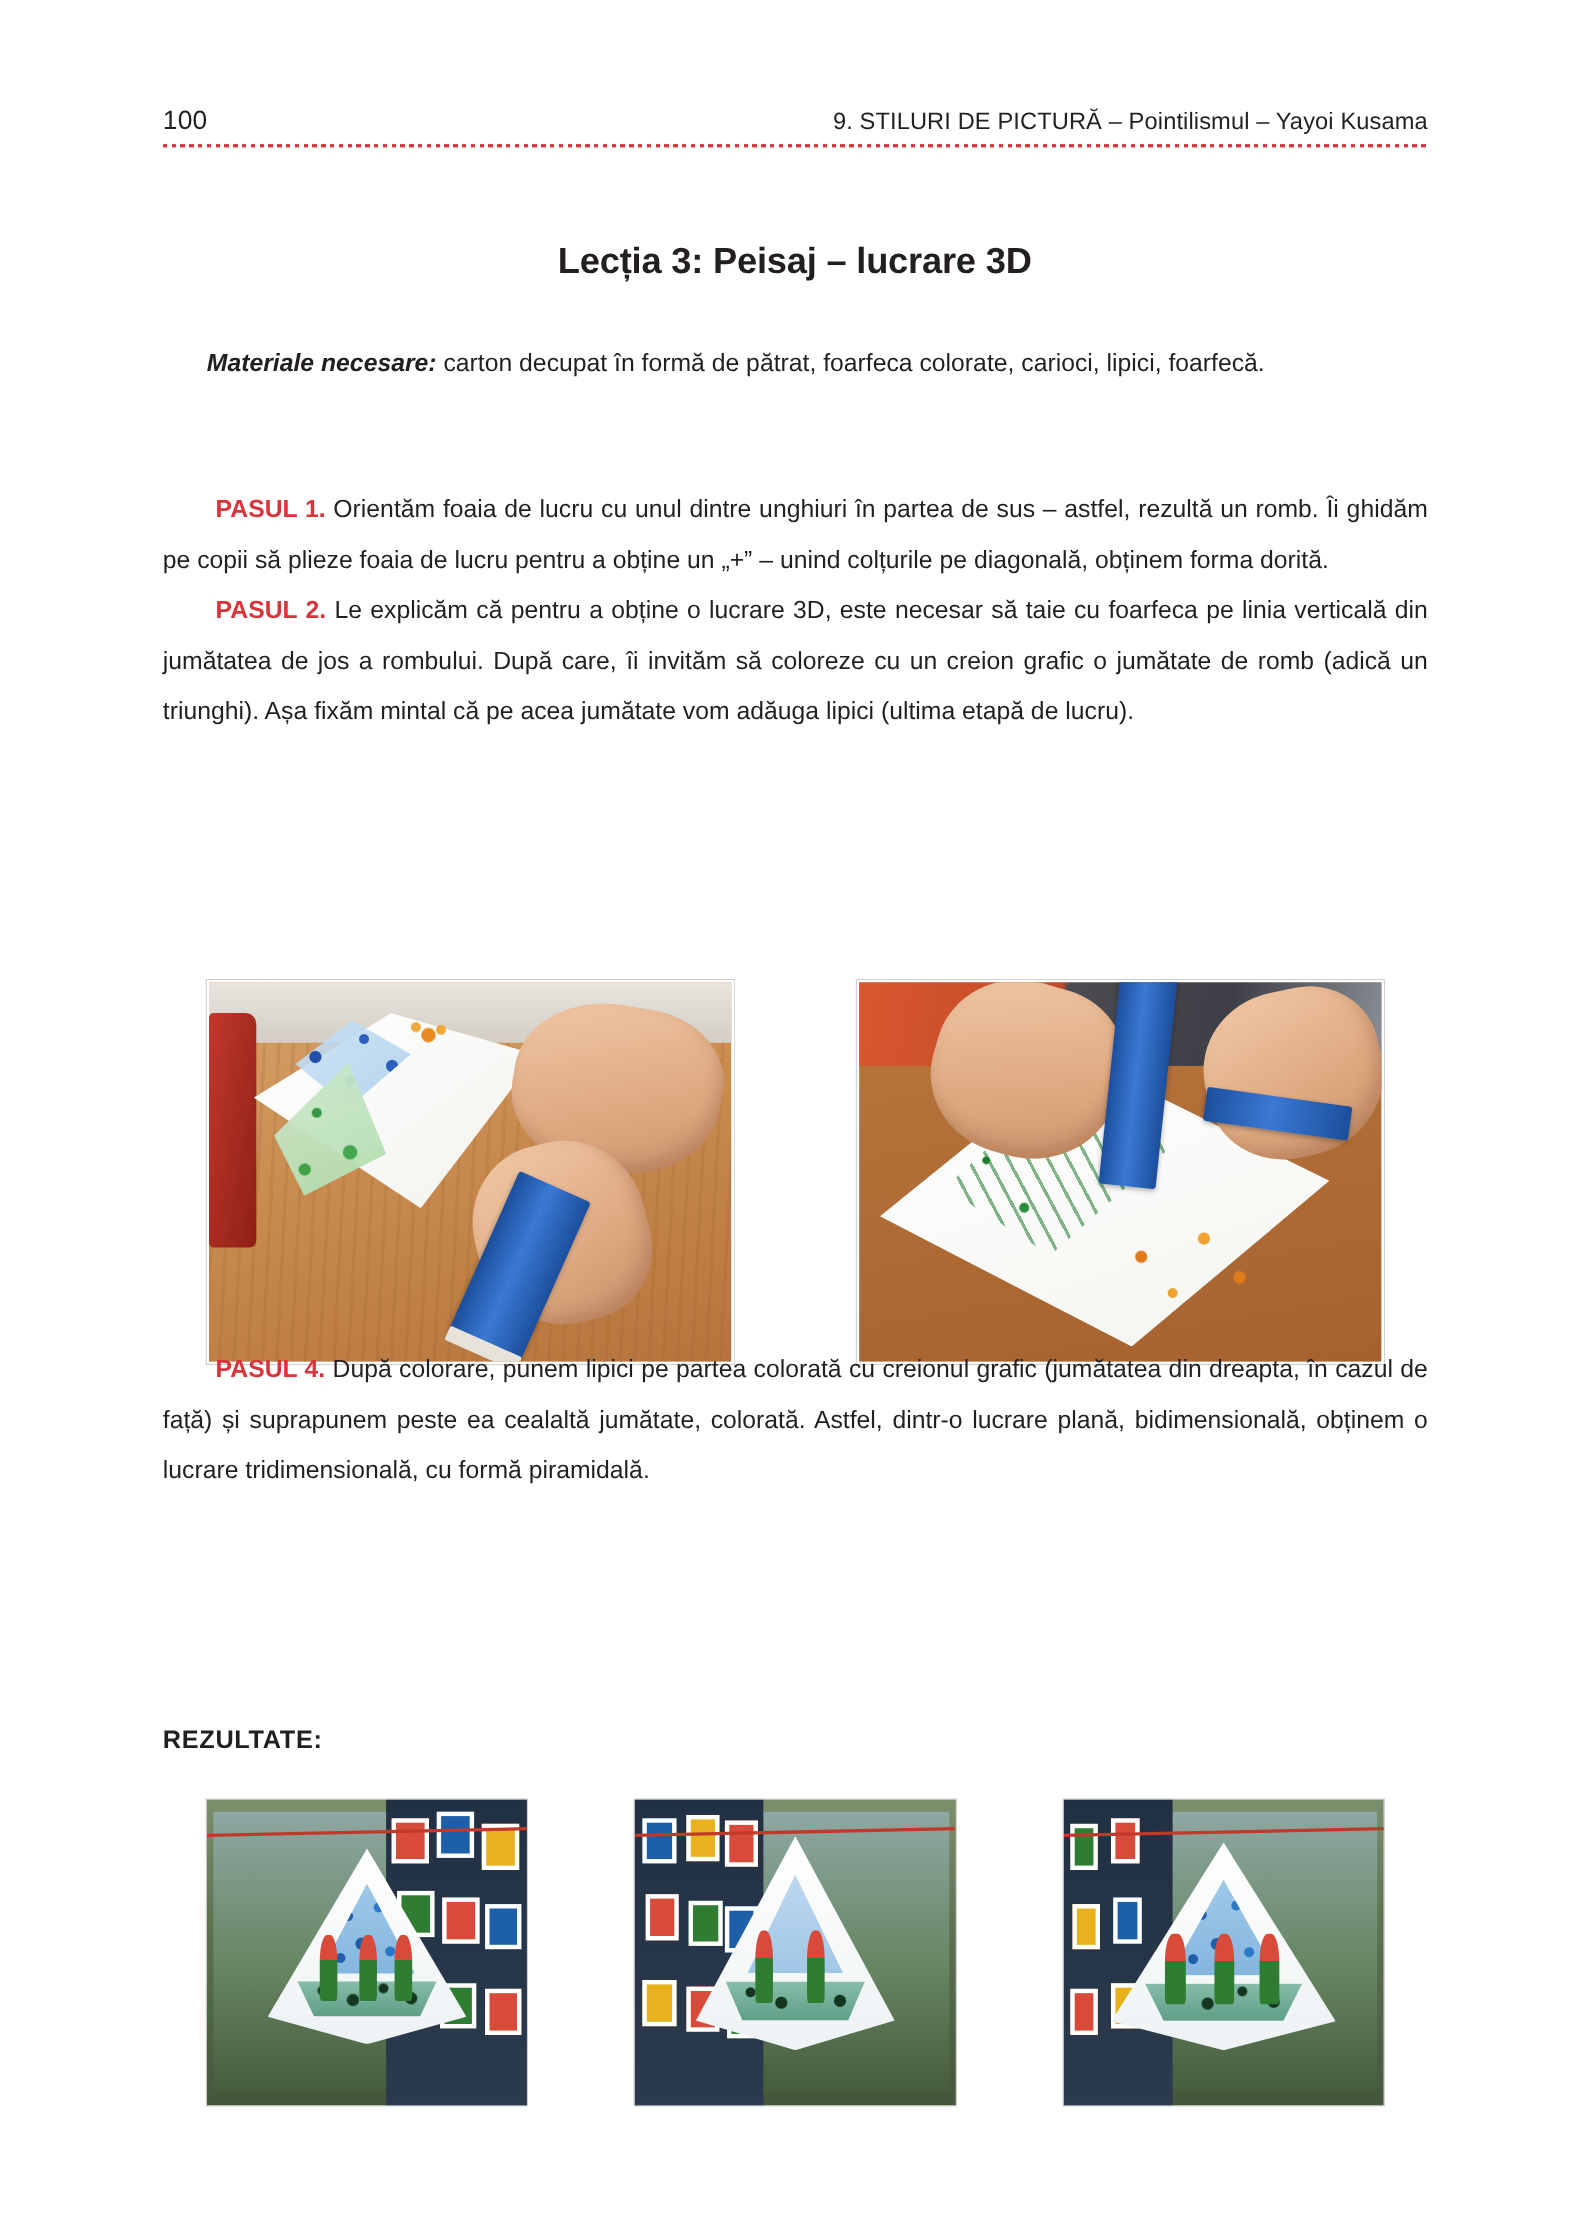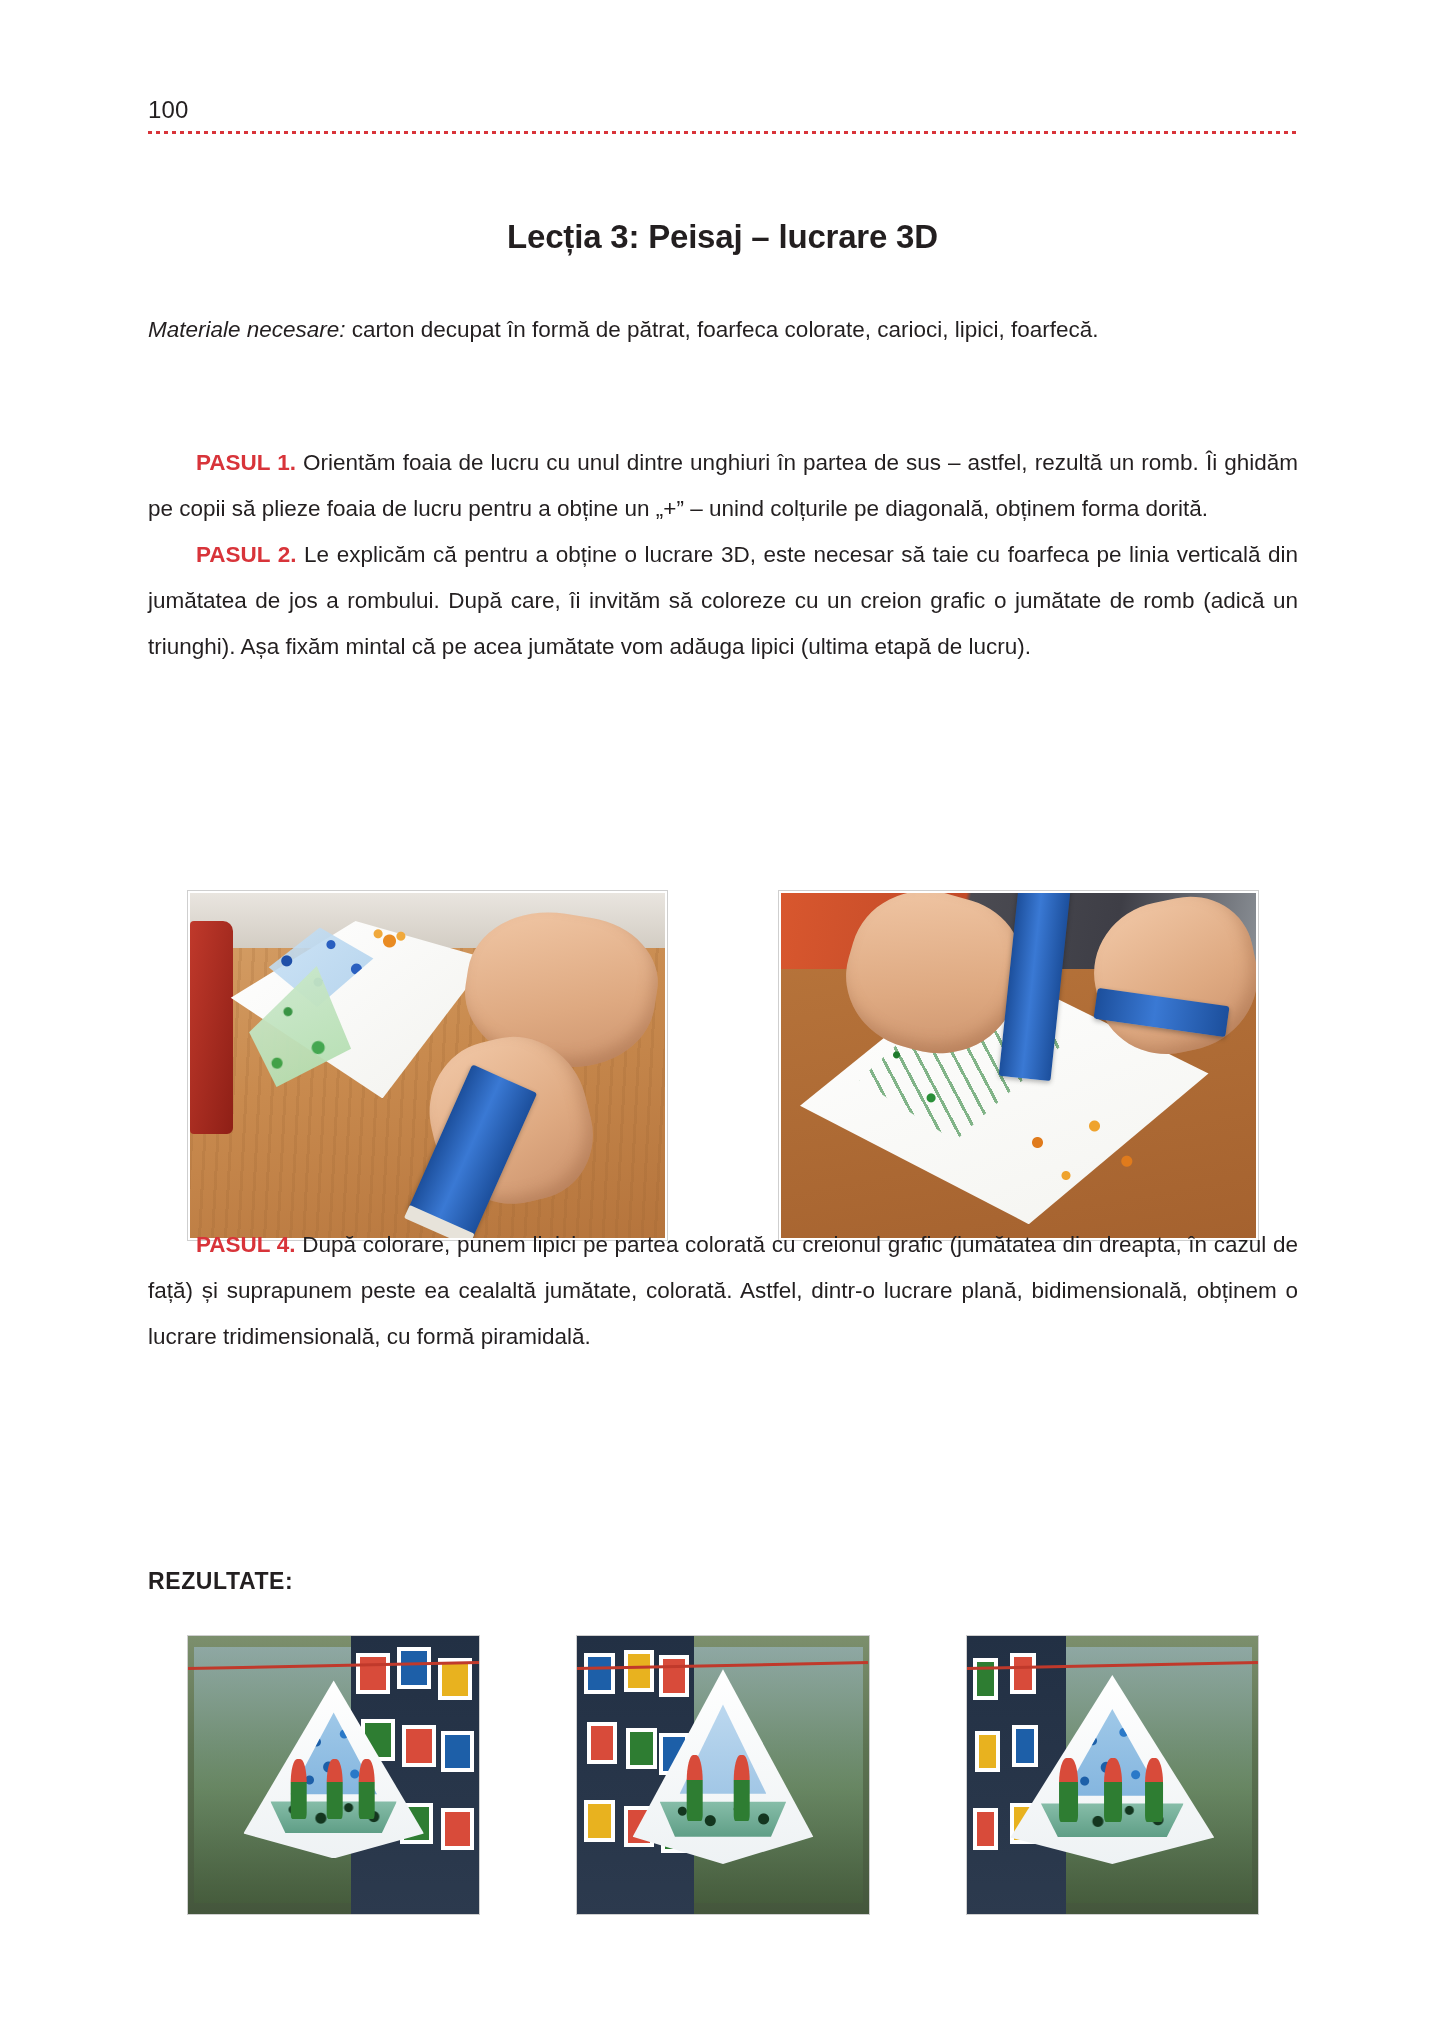--- a/index.html
+++ b/index.html
@@ -330,6 +330,7 @@
 
   <div class="header">
     <div class="page-number">100</div>
+    <div class="header-title">9. STILURI DE PICTURĂ – Pointilismul – Yayoi Kusama</div>
   </div>
   <div class="header-rule"></div>
 

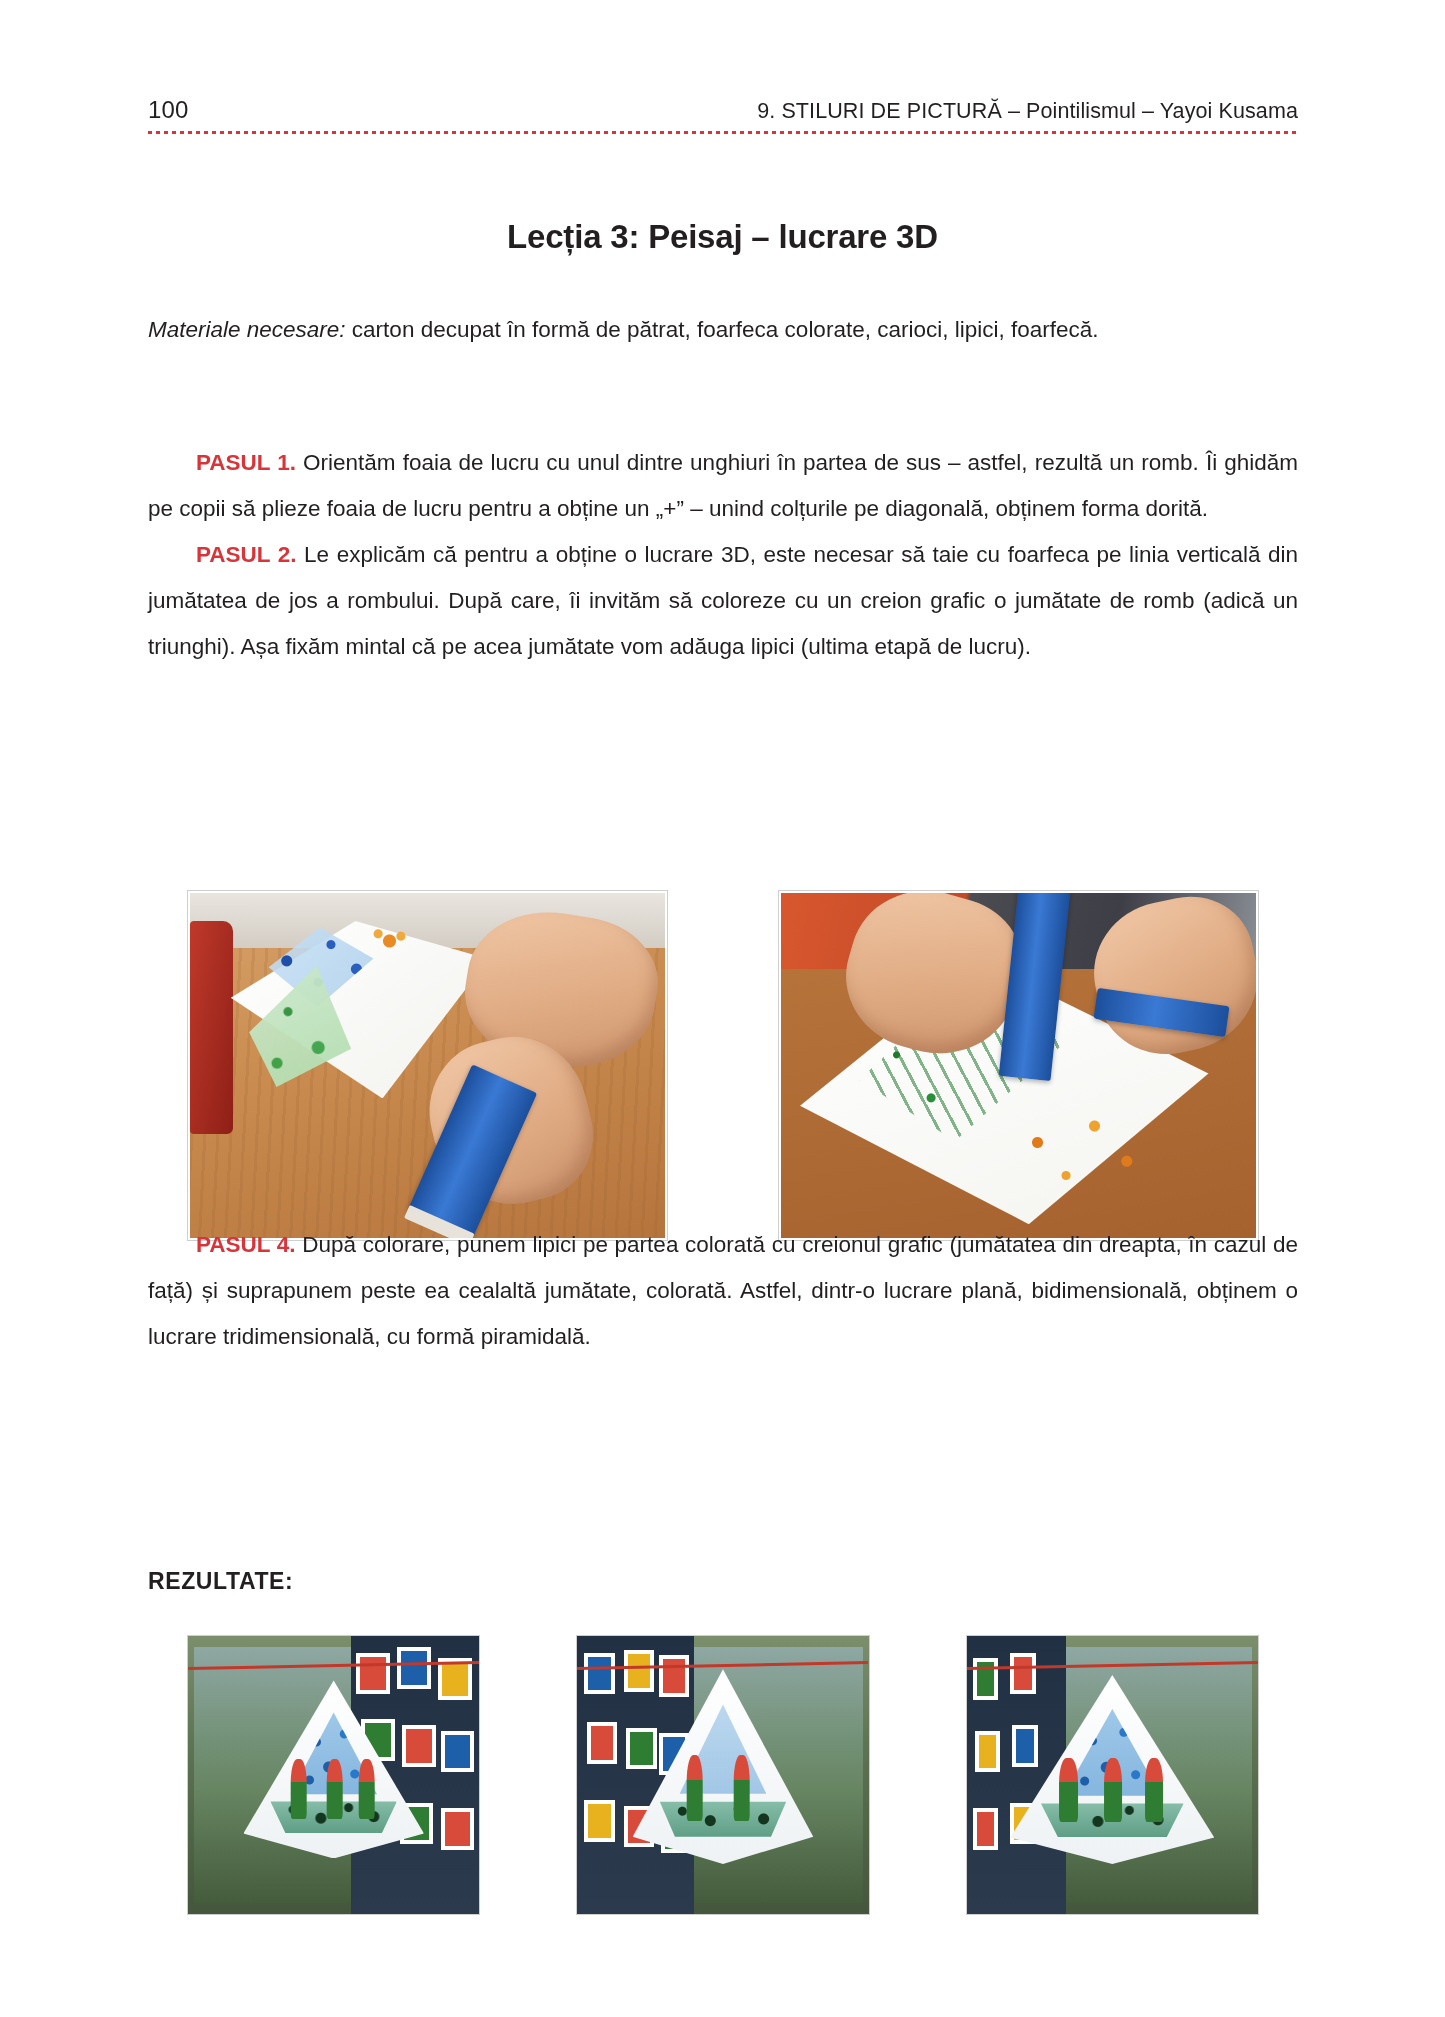--- a/index.html
+++ b/index.html
@@ -78,8 +78,9 @@
   #step4-block { top: 1222px; }
 
   .materials-label {
-    font-weight: normal;
+    font-weight: bold;
     font-style: italic;
+    margin-left: 40px;
   }
   .step-label {
     color: #d8343a;

